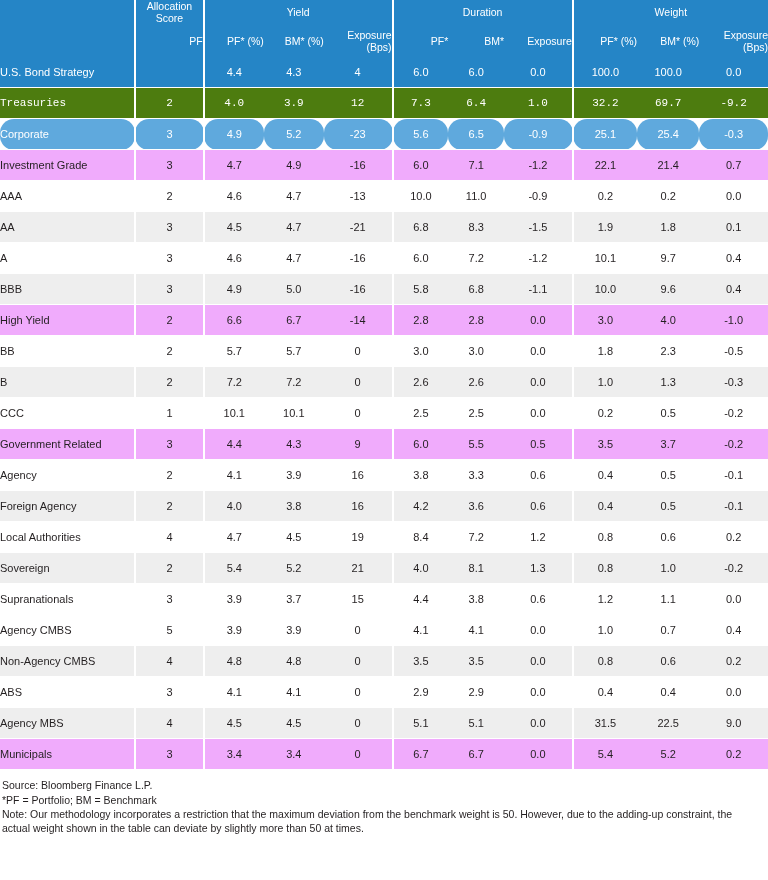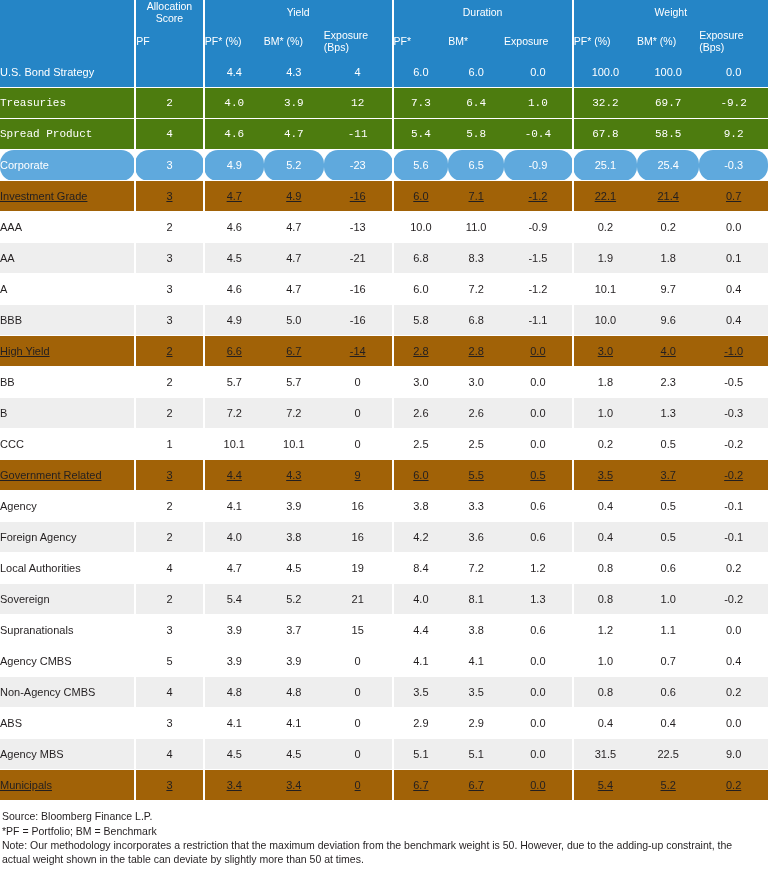--- a/index.html
+++ b/index.html
@@ -42,7 +42,7 @@
     background: #2585c6;
     color: #ffffff;
     font-size: 10.5px;
-    text-align: left;
+    text-align: right;
     height: 32px;
     font-weight: normal;
     line-height: 12px;

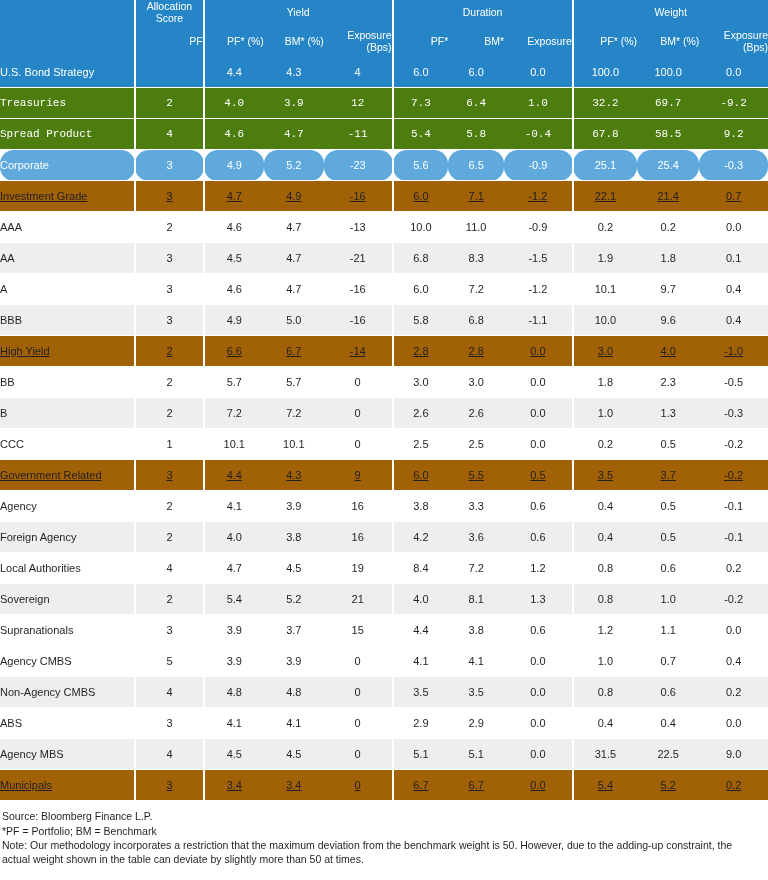--- a/index.html
+++ b/index.html
@@ -185,19 +185,6 @@
           <td class="num">69.7</td>
           <td class="num">-9.2</td>
         </tr>
-        <tr class="r-l1 r-sep">
-          <td class="label ind0">Spread Product</td>
-          <td class="num vsep">4</td>
-          <td class="num vsep">4.6</td>
-          <td class="num">4.7</td>
-          <td class="num">-11</td>
-          <td class="num vsep">5.4</td>
-          <td class="num">5.8</td>
-          <td class="num">-0.4</td>
-          <td class="num vsep">67.8</td>
-          <td class="num">58.5</td>
-          <td class="num">9.2</td>
-        </tr>
         <tr class="r-l2 r-sep">
           <td class="label ind1">Corporate</td>
           <td class="num vsep">3</td>

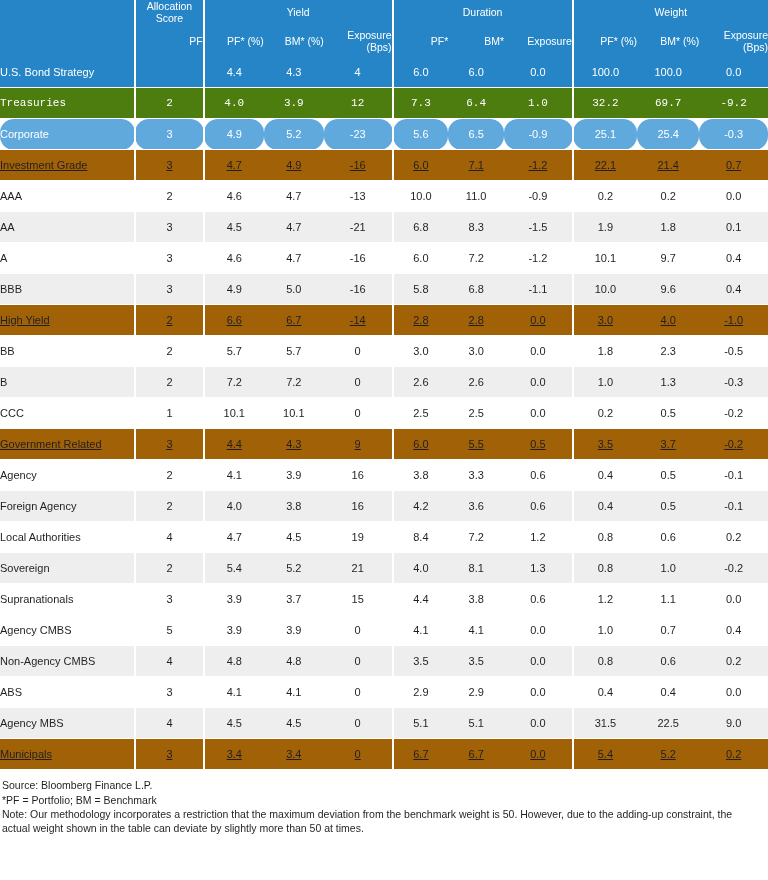--- a/index.html
+++ b/index.html
@@ -84,9 +84,8 @@
     border-radius: 14px;
   }
   tr.r-l3 td {
-    background: #a16207;
+    background: #f0abfc;
     color: #231f20;
-    text-decoration: underline;
   }
   tr.r-white td {
     background: #ffffff;

